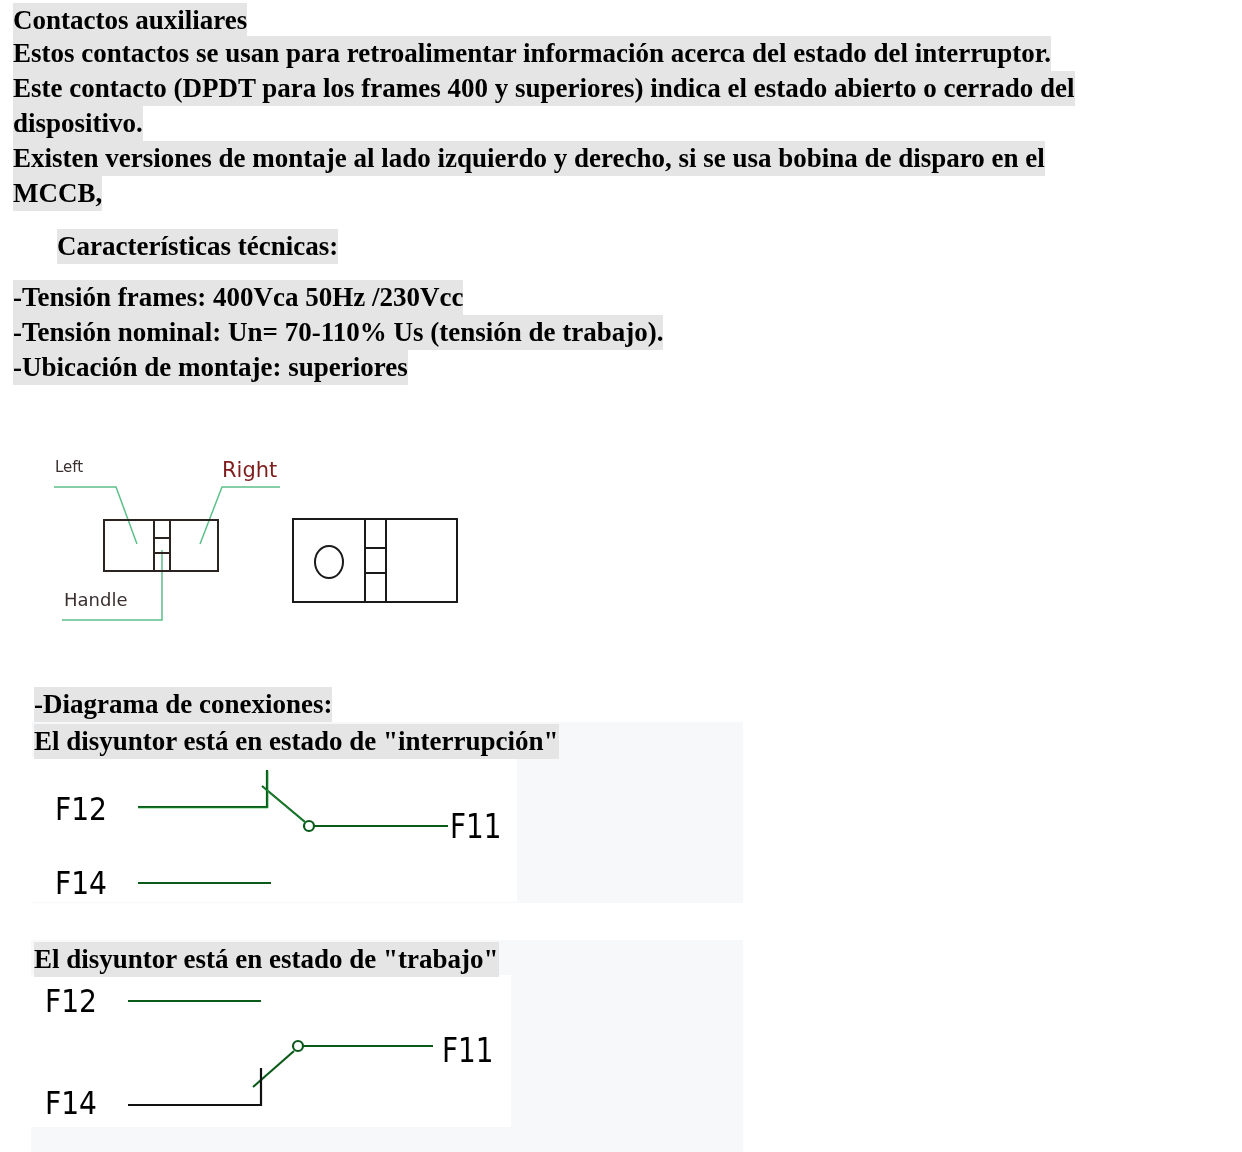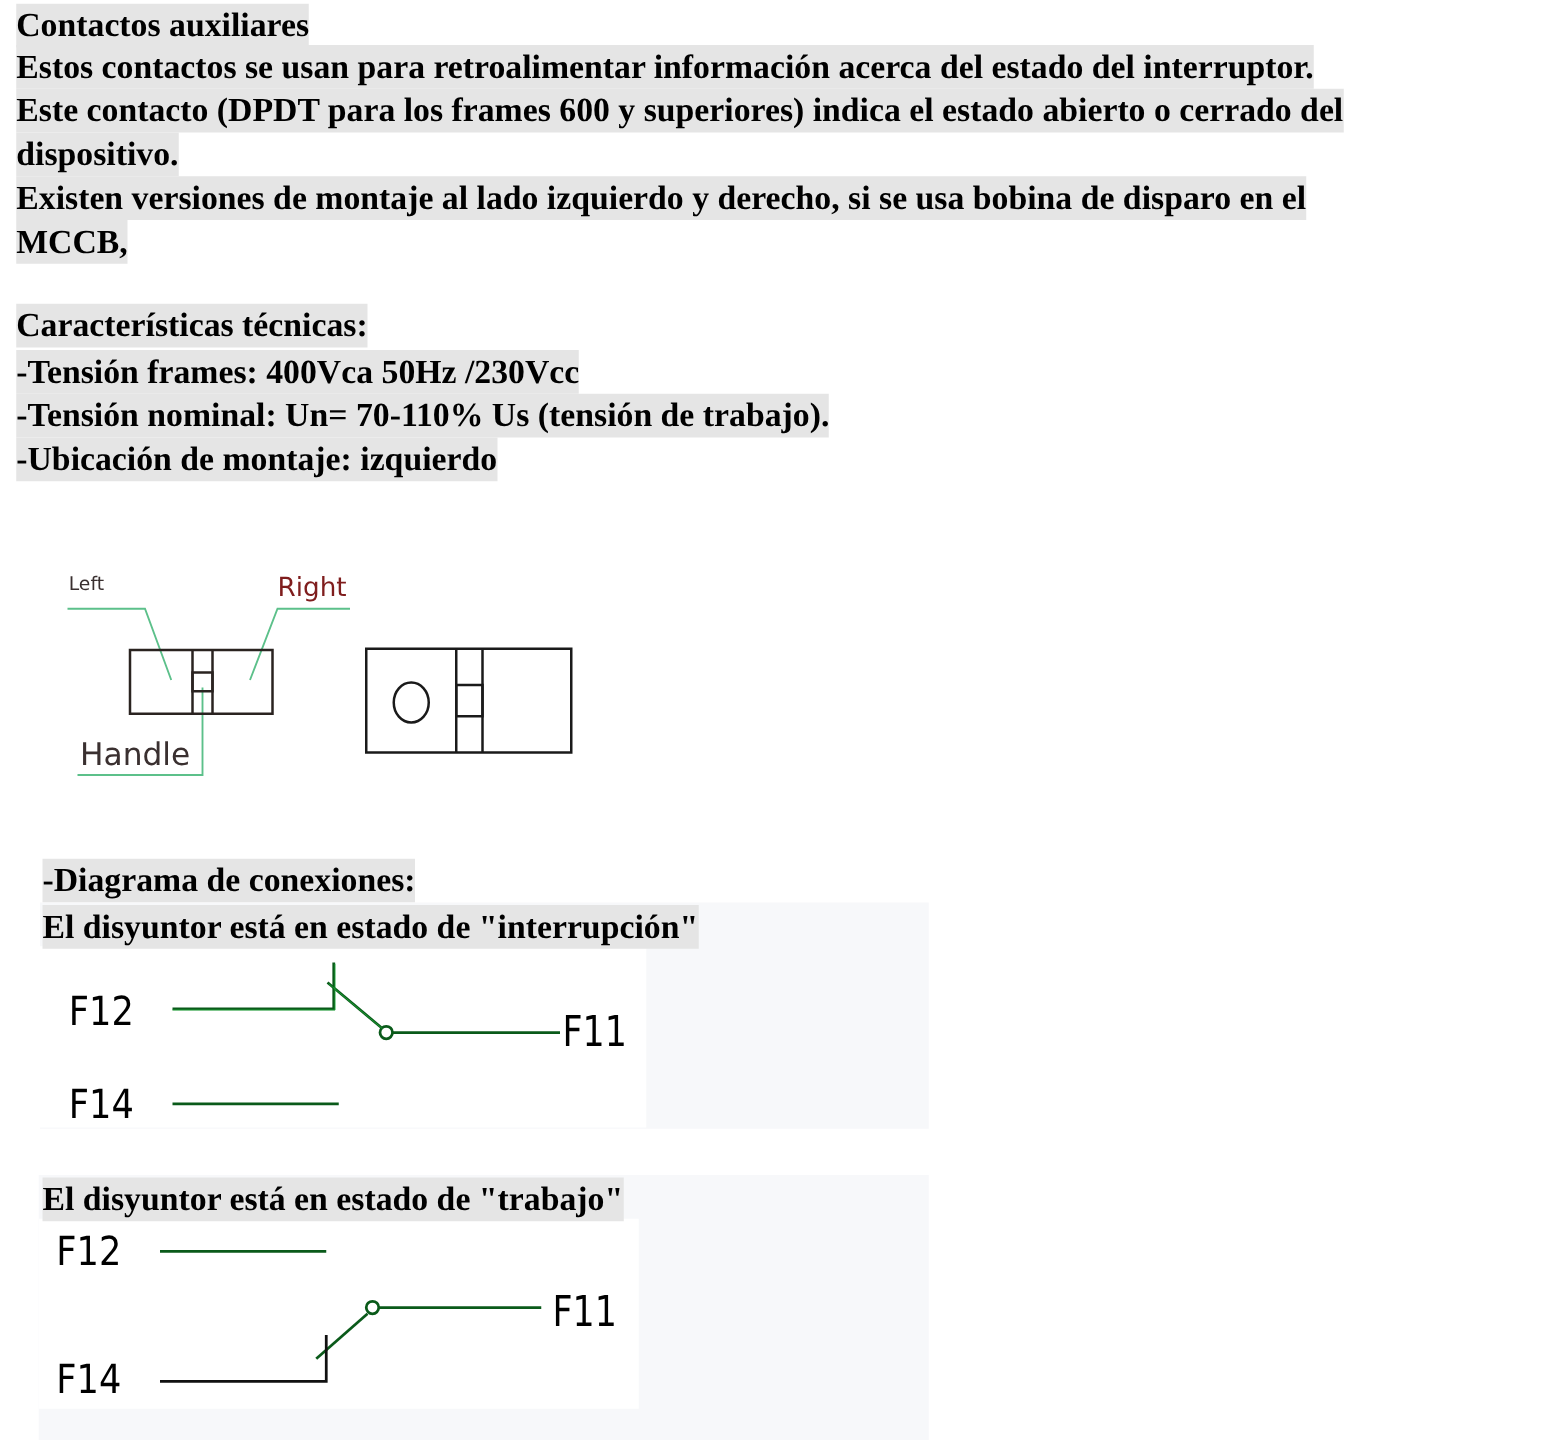--- a/index.html
+++ b/index.html
@@ -23,7 +23,7 @@
   <span class="hl">Estos contactos se usan para retroalimentar información acerca del estado del interruptor.</span>
 </div>
 <div class="line" style="top:71px;">
-  <span class="hl">Este contacto (DPDT para los frames 600 y superiores) indica el estado abierto o cerrado del</span>
+  <span class="hl">Este contacto (DPDT para los frames 400 y superiores) indica el estado abierto o cerrado del</span>
 </div>
 <div class="line" style="top:106px;">
   <span class="hl">dispositivo.</span>

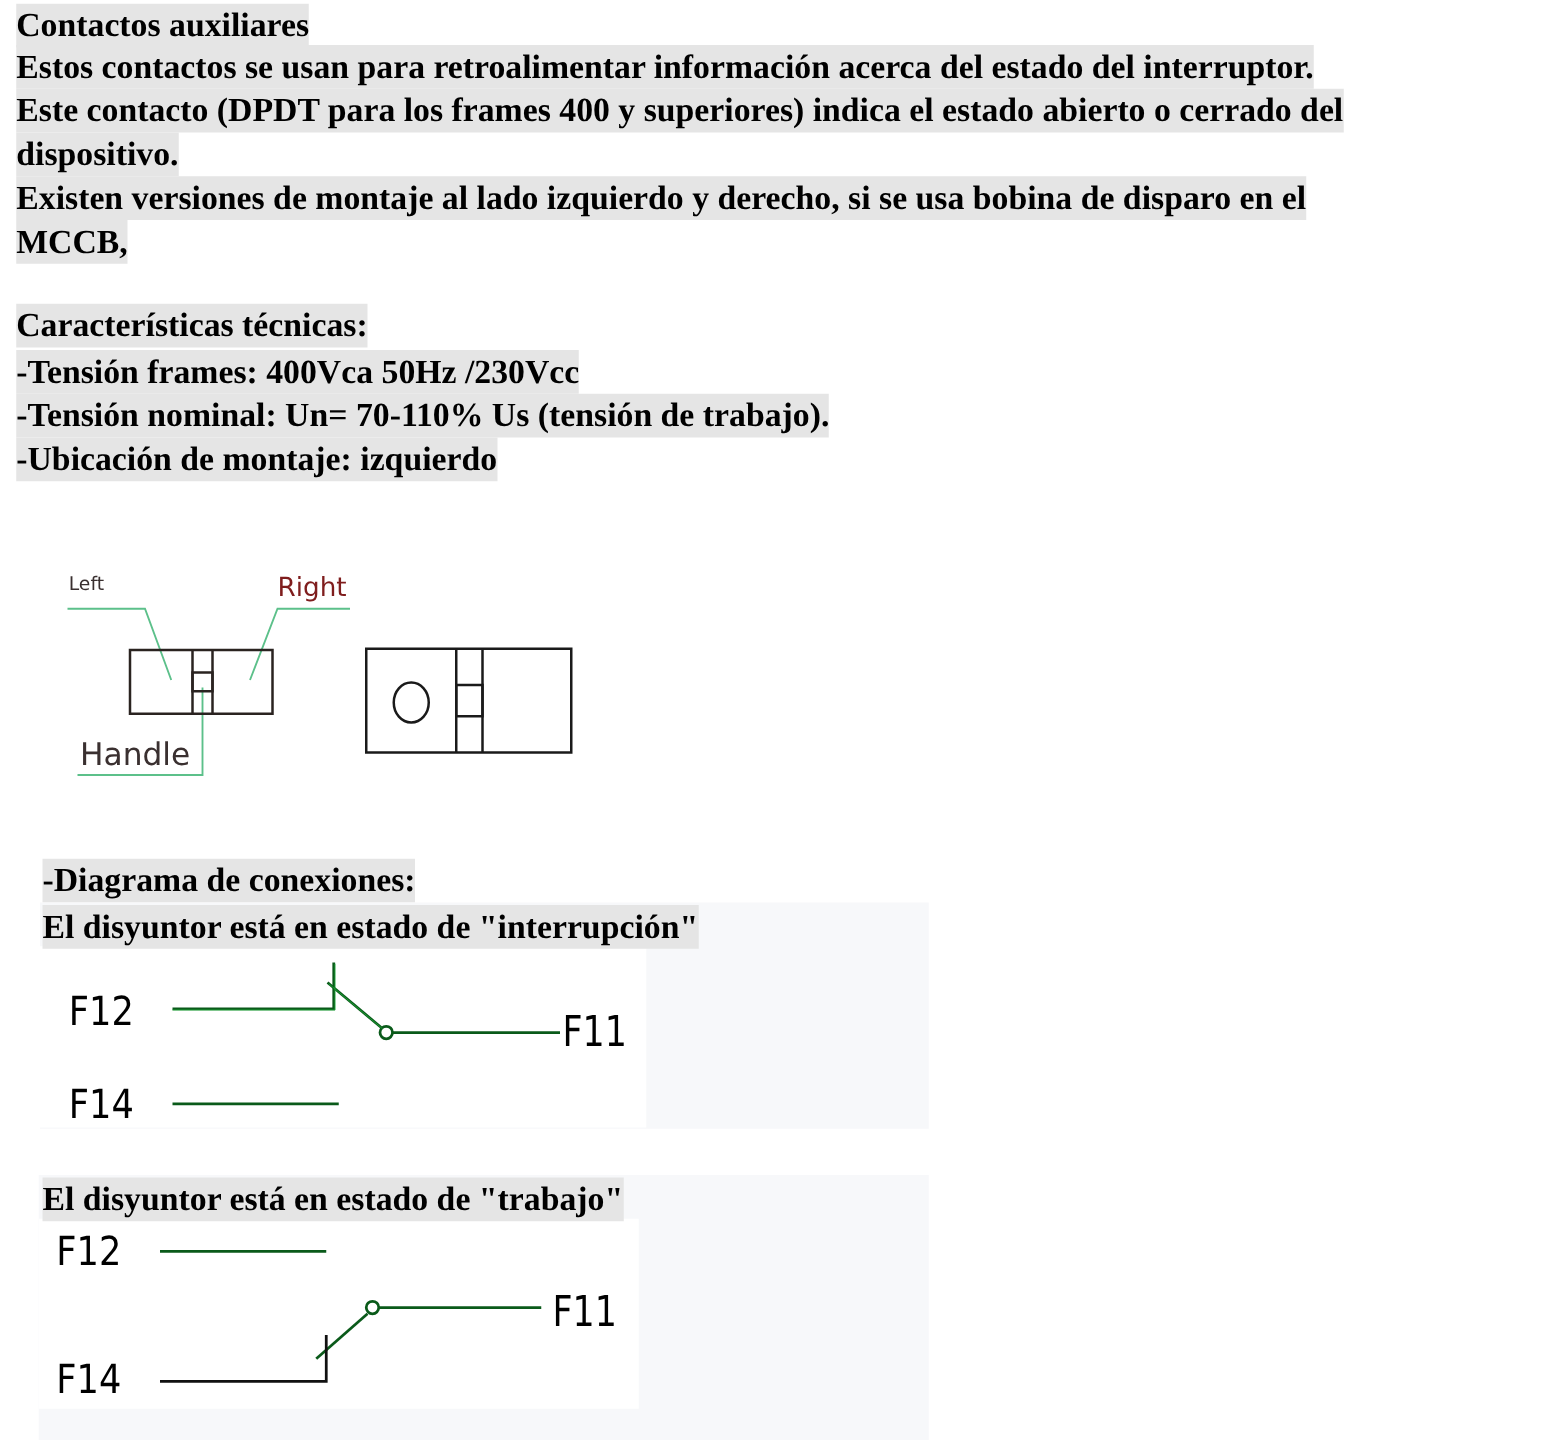--- a/index.html
+++ b/index.html
@@ -35,7 +35,7 @@
   <span class="hl">MCCB,</span>
 </div>
 
-<div class="line" style="top:243px;">
+<div class="line" style="top:229px;margin-left:44px;">
   <span class="hl">Características técnicas:</span>
 </div>
 <div class="line" style="top:280px;">

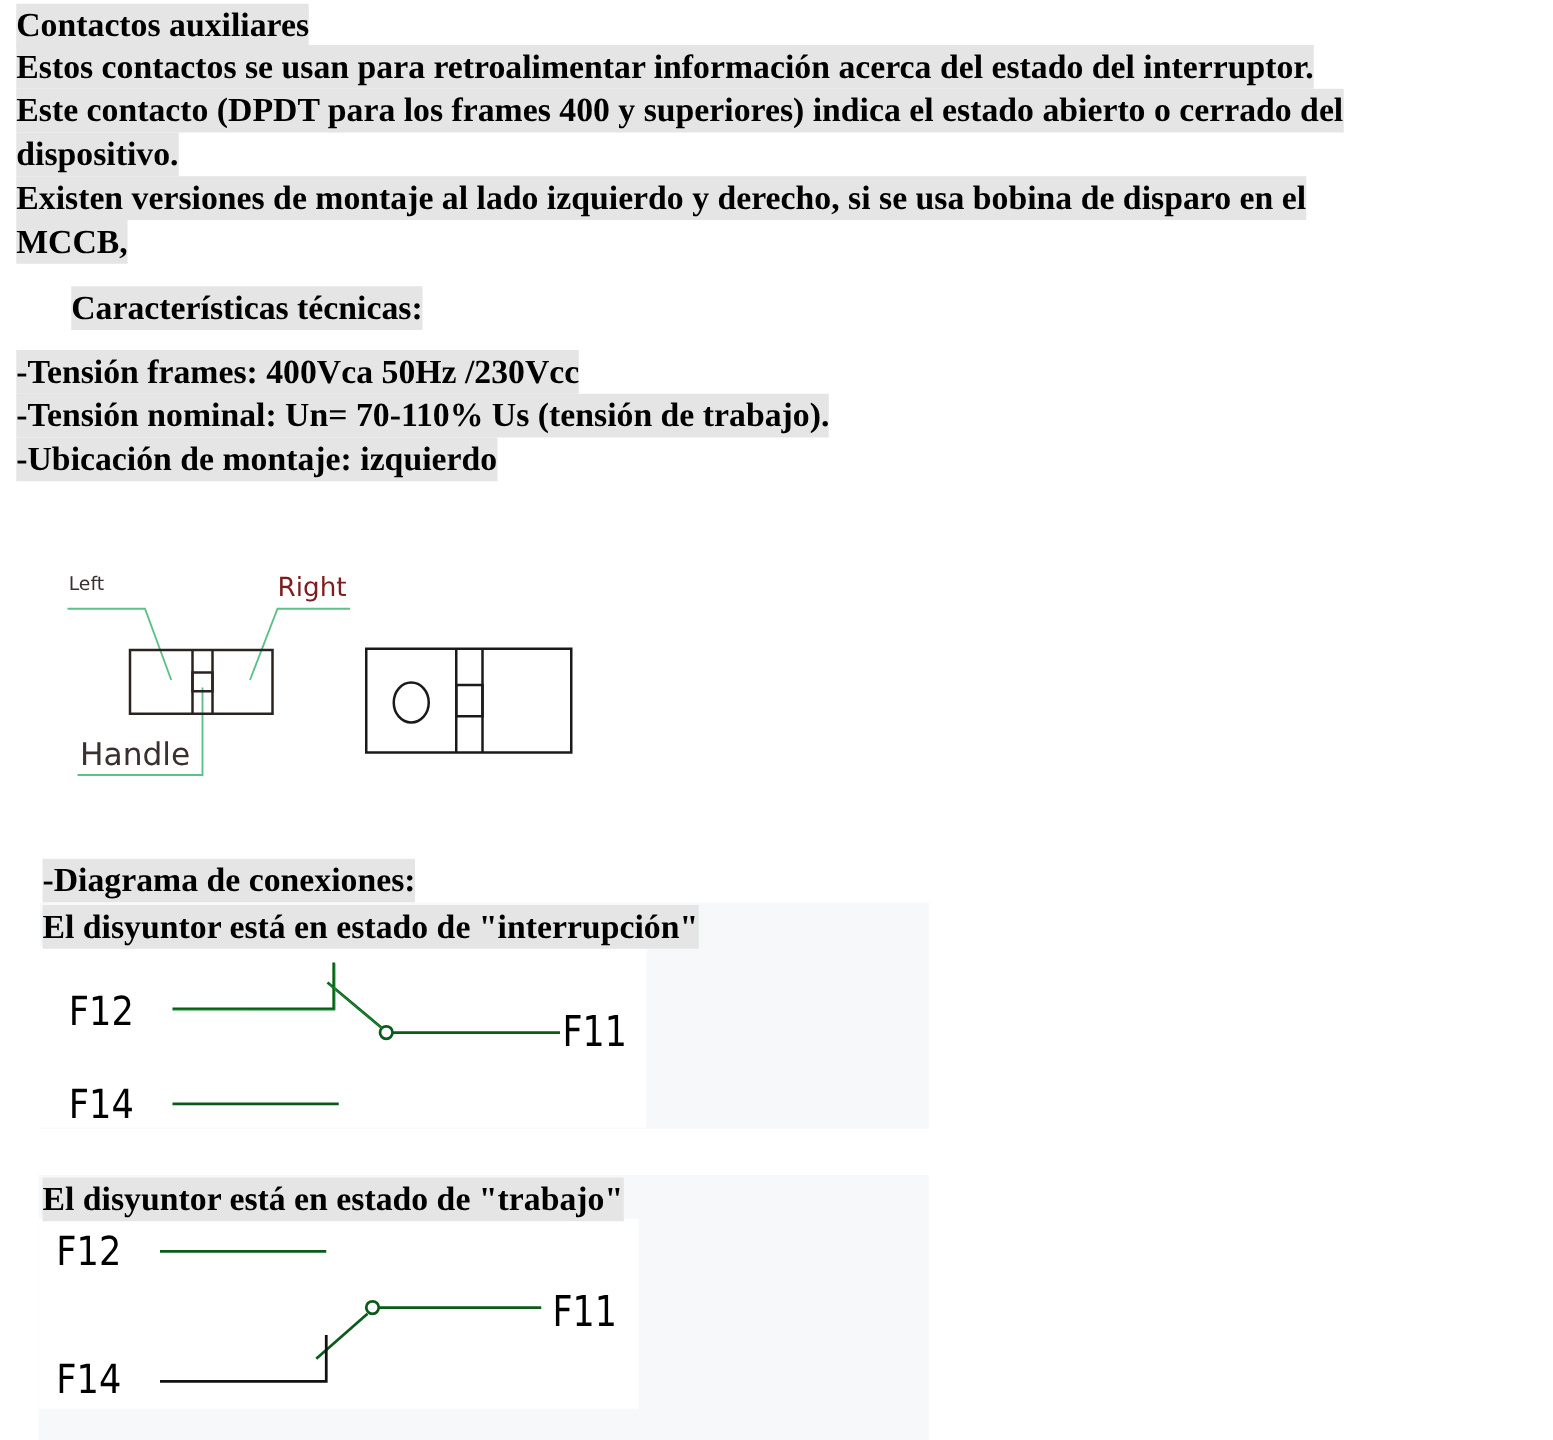--- a/index.html
+++ b/index.html
@@ -45,7 +45,7 @@
   <span class="hl">-Tensión nominal: Un= 70-110% Us (tensión de trabajo).</span>
 </div>
 <div class="line" style="top:350px;">
-  <span class="hl">-Ubicación de montaje: izquierdo</span>
+  <span class="hl">-Ubicación de montaje: superiores</span>
 </div>
 
 <svg width="480" height="200" style="left:0; top:440px;" viewBox="0 440 480 200">

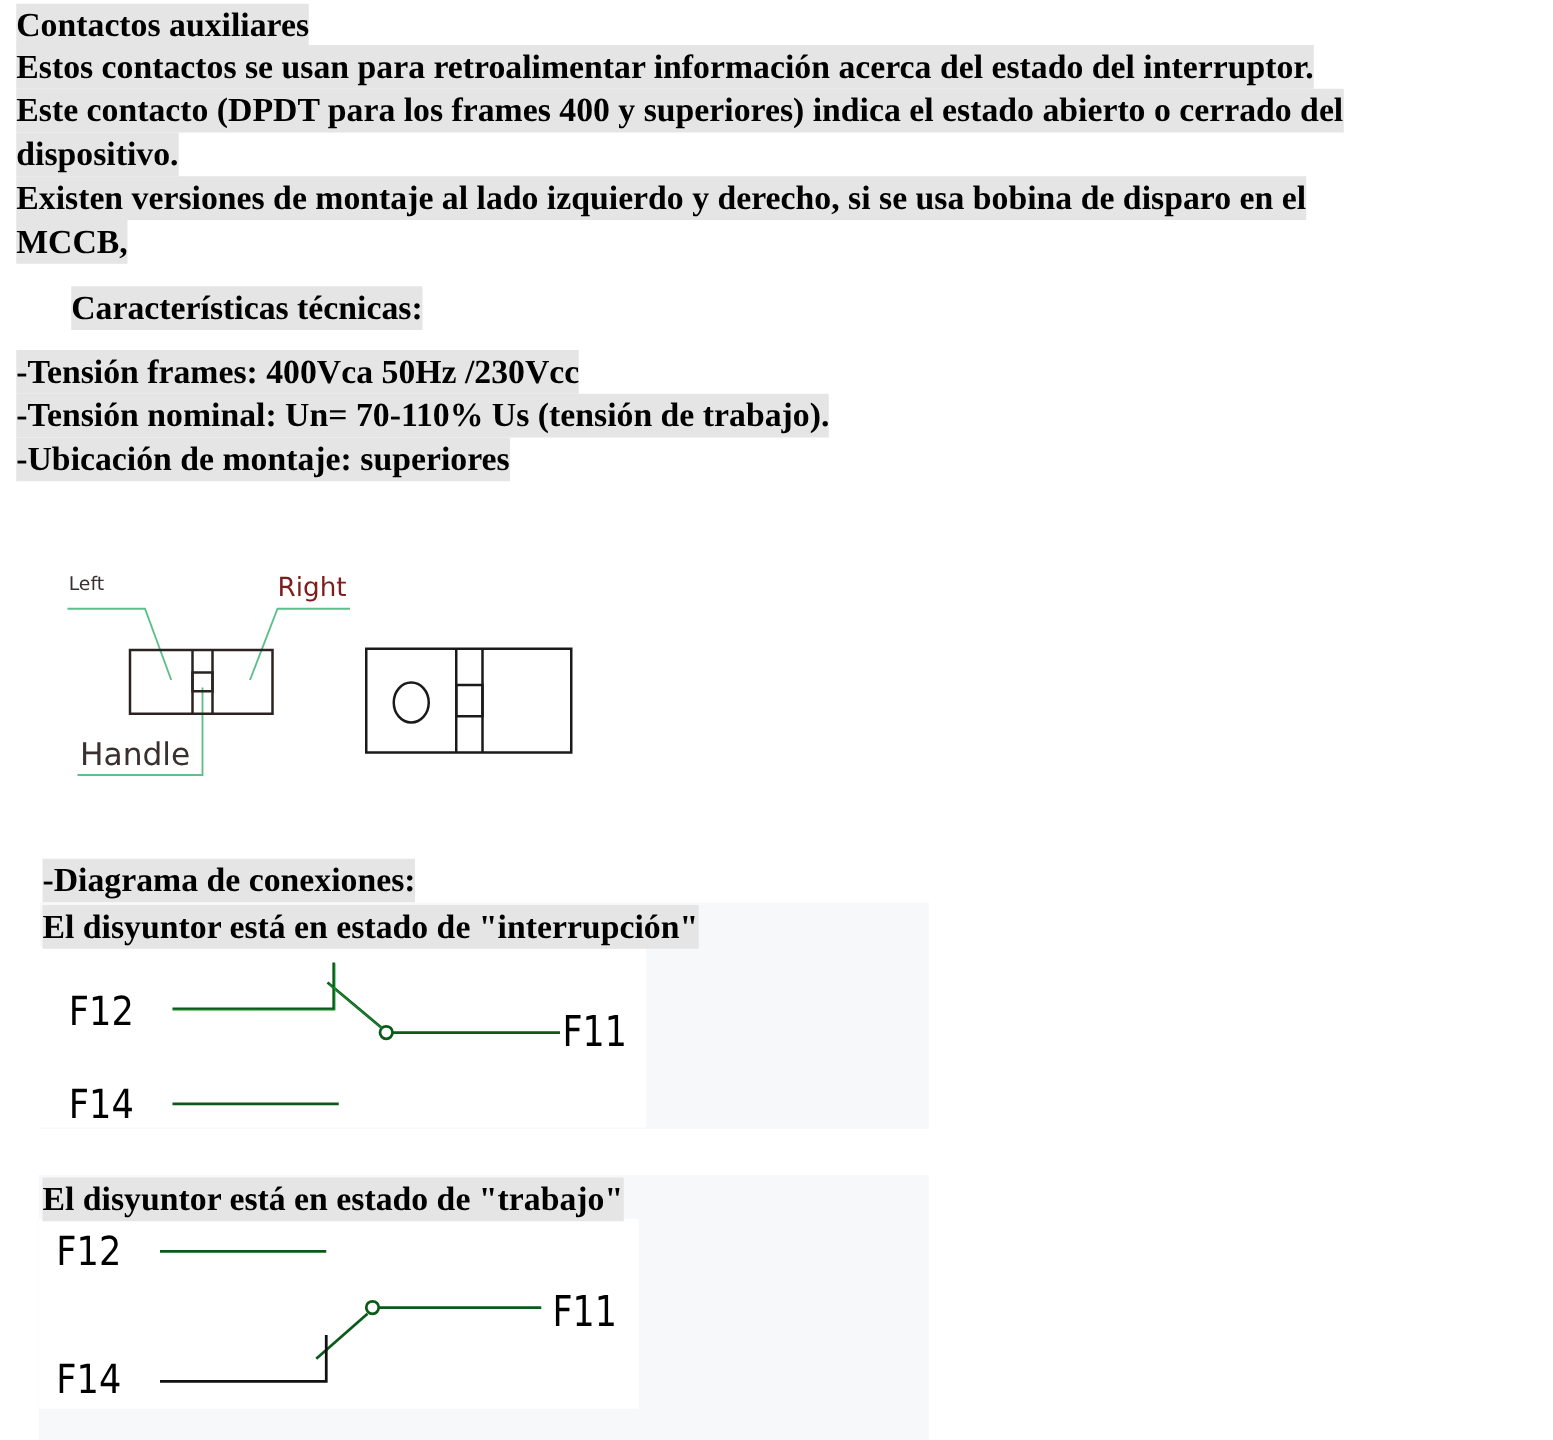--- a/index.html
+++ b/index.html
@@ -70,7 +70,7 @@
 </svg>
 <div class="lbl" style="position:absolute; left:55px; top:458px; font-size:15px; color:#3a3030;">Left</div>
 <div class="lbl" style="position:absolute; left:222px; top:458px; font-size:21px; color:#7f1d1d;">Right</div>
-<div class="lbl" style="position:absolute; left:64px; top:589px; font-size:25px; color:#3a3030;">Handle</div>
+<div class="lbl" style="position:absolute; left:64px; top:589px; font-size:18px; color:#3a3030;">Handle</div>
 
 <div style="position:absolute; left:34px; top:653px;margin-top:34px;">
   <span class="hl">-Diagrama de conexiones:</span>

